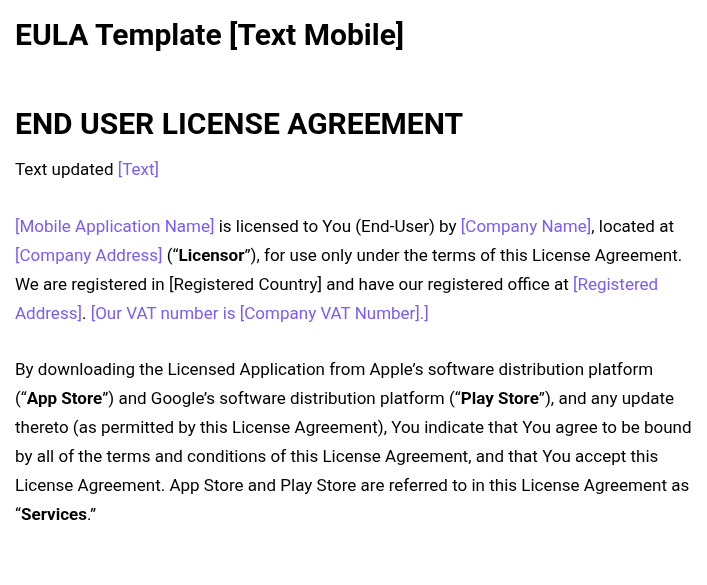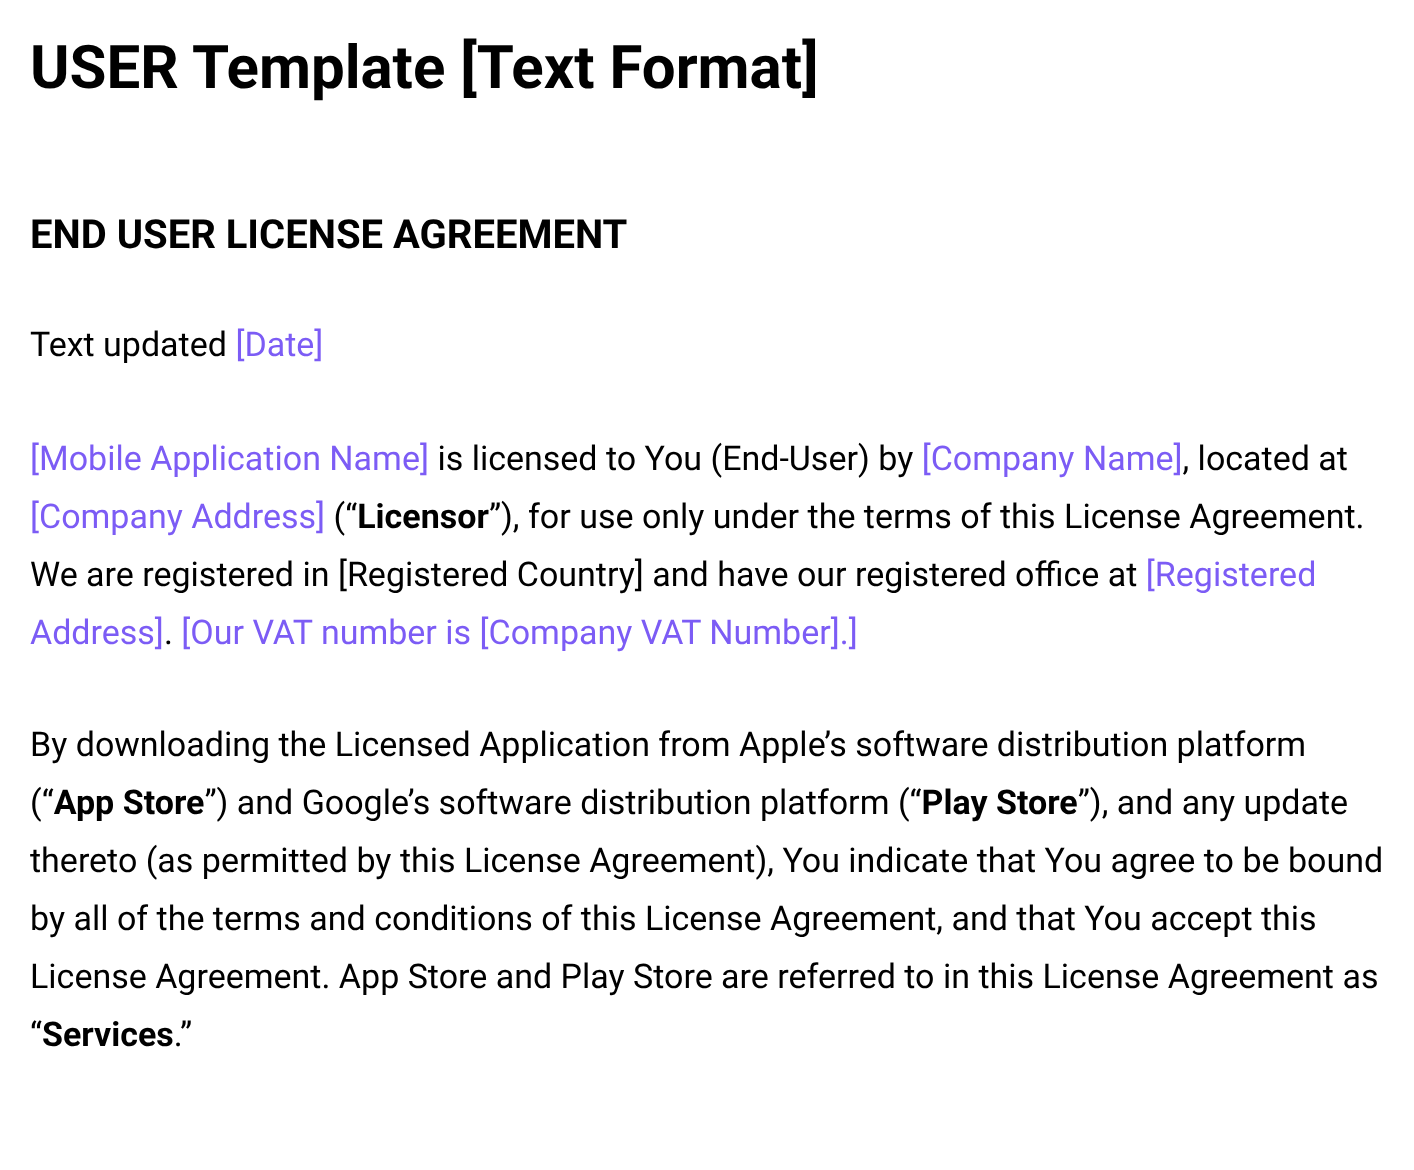--- a/index.html
+++ b/index.html
@@ -35,7 +35,7 @@
 </head>
 <body>
 
-<h1>USER Template [Text Format]</h1>
+<h1>EULA Template [Text Mobile]</h1>
 
 <h2>END USER LICENSE AGREEMENT</h2>
 

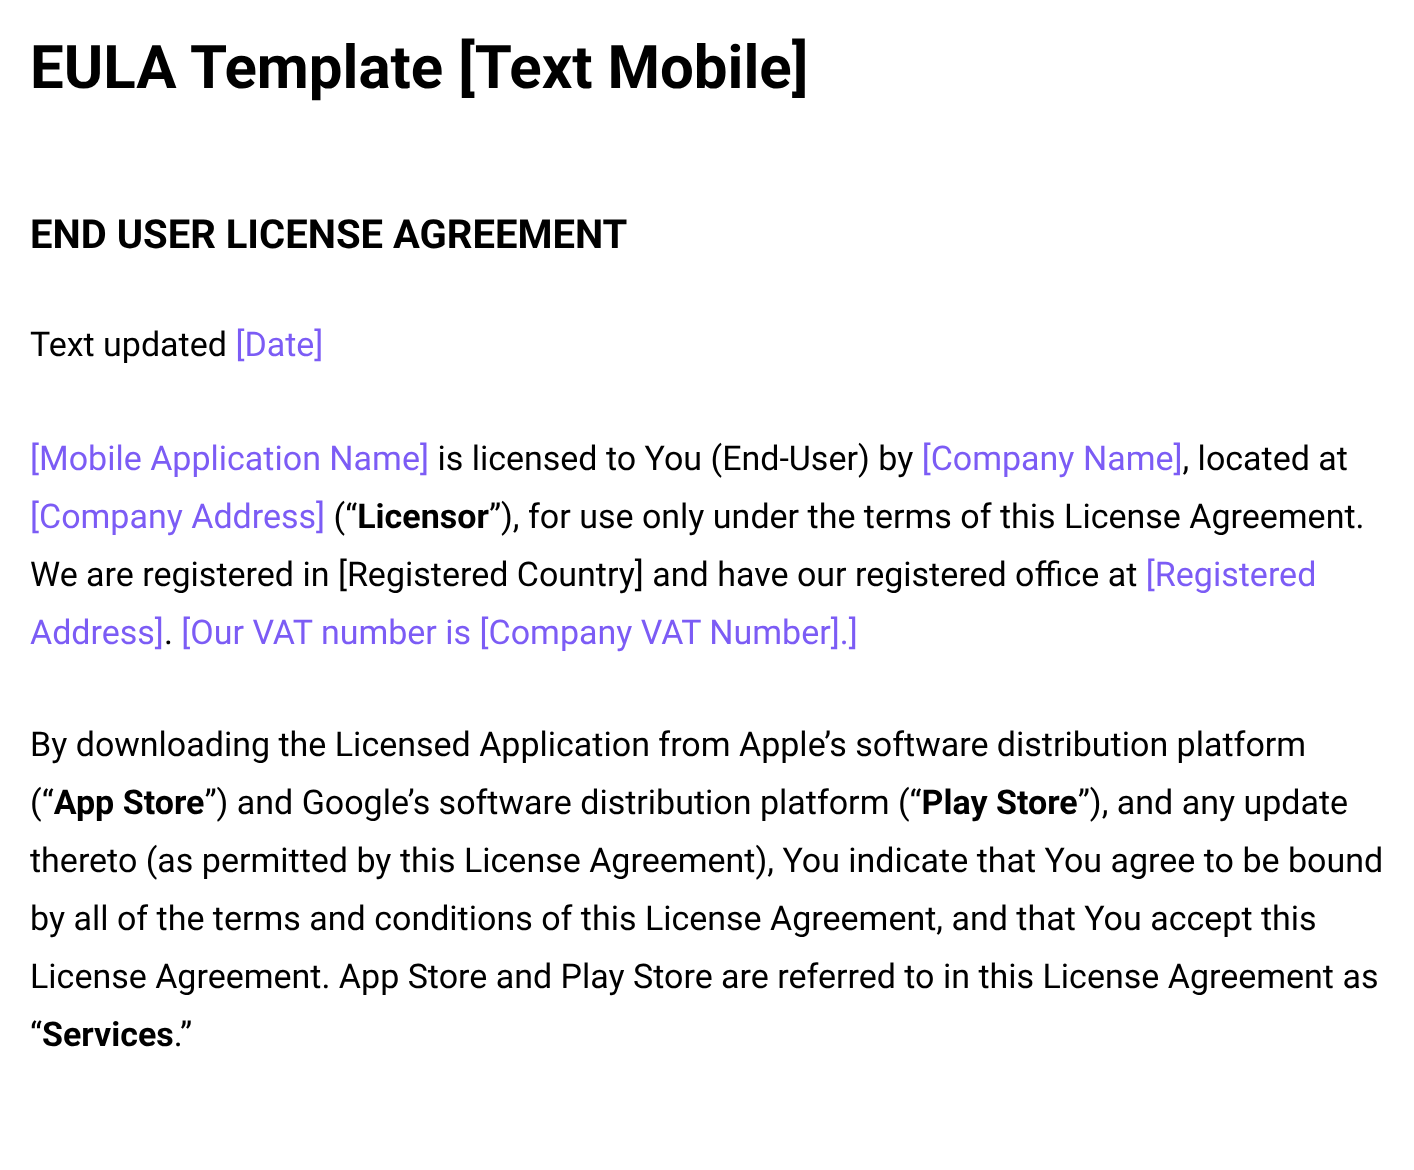--- a/index.html
+++ b/index.html
@@ -19,9 +19,9 @@
       line-height: 1.3;
     }
     h2 {
-      font-size: 20px;
+      font-size: 30px;
       font-weight: 700;
-      margin-bottom: 29px;
+      margin-bottom: 12px;
       line-height: 1.3;
     }
     p {

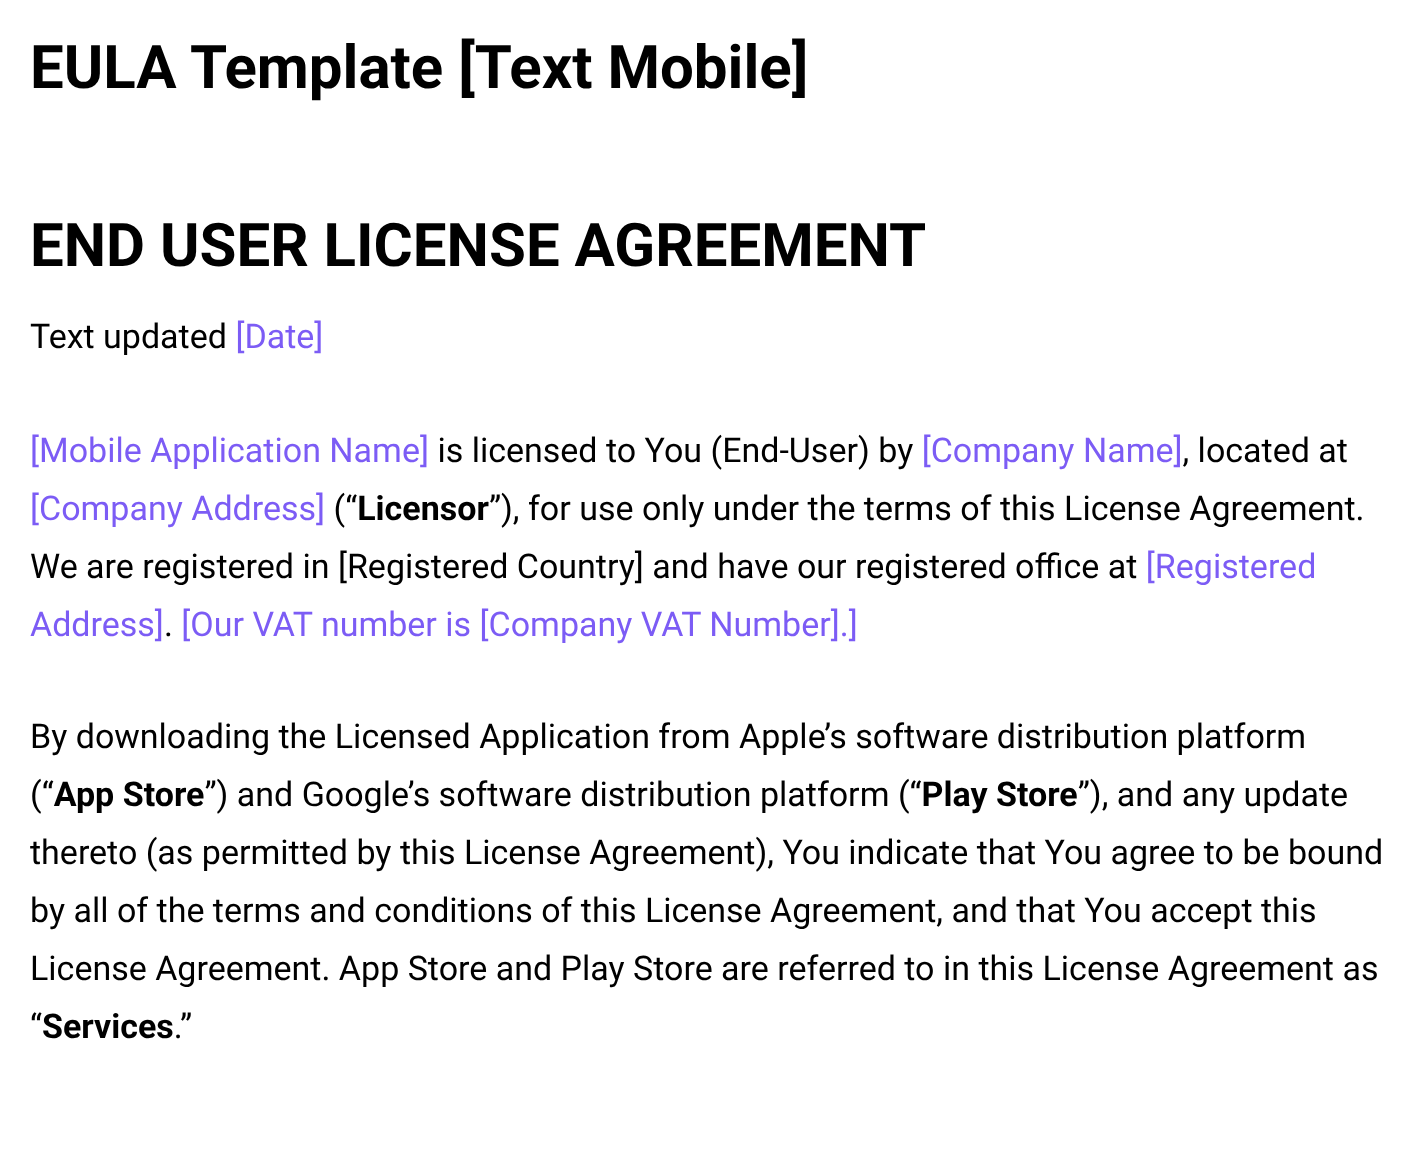--- a/index.html
+++ b/index.html
@@ -39,7 +39,7 @@
 
 <h2>END USER LICENSE AGREEMENT</h2>
 
-<p><span>Text updated </span><span class="placeholder">[Date]</span></p>
+<p><span>Text updated </span><span class="placeholder">[Text]</span></p>
 
 <p><span class="placeholder">[Mobile Application Name]</span><span> is licensed to You (End-User) by </span><span class="placeholder">[Company Name]</span><span>, located at </span><span class="placeholder">[Company Address]</span><span> (“</span><span class="bold">Licensor</span><span>”), for use only under the terms of this License Agreement. We are registered in [Registered Country] and have our registered office at </span><span class="placeholder">[Registered Address]</span><span>. </span><span class="placeholder">[Our VAT number is [Company VAT Number].]</span></p>
 

